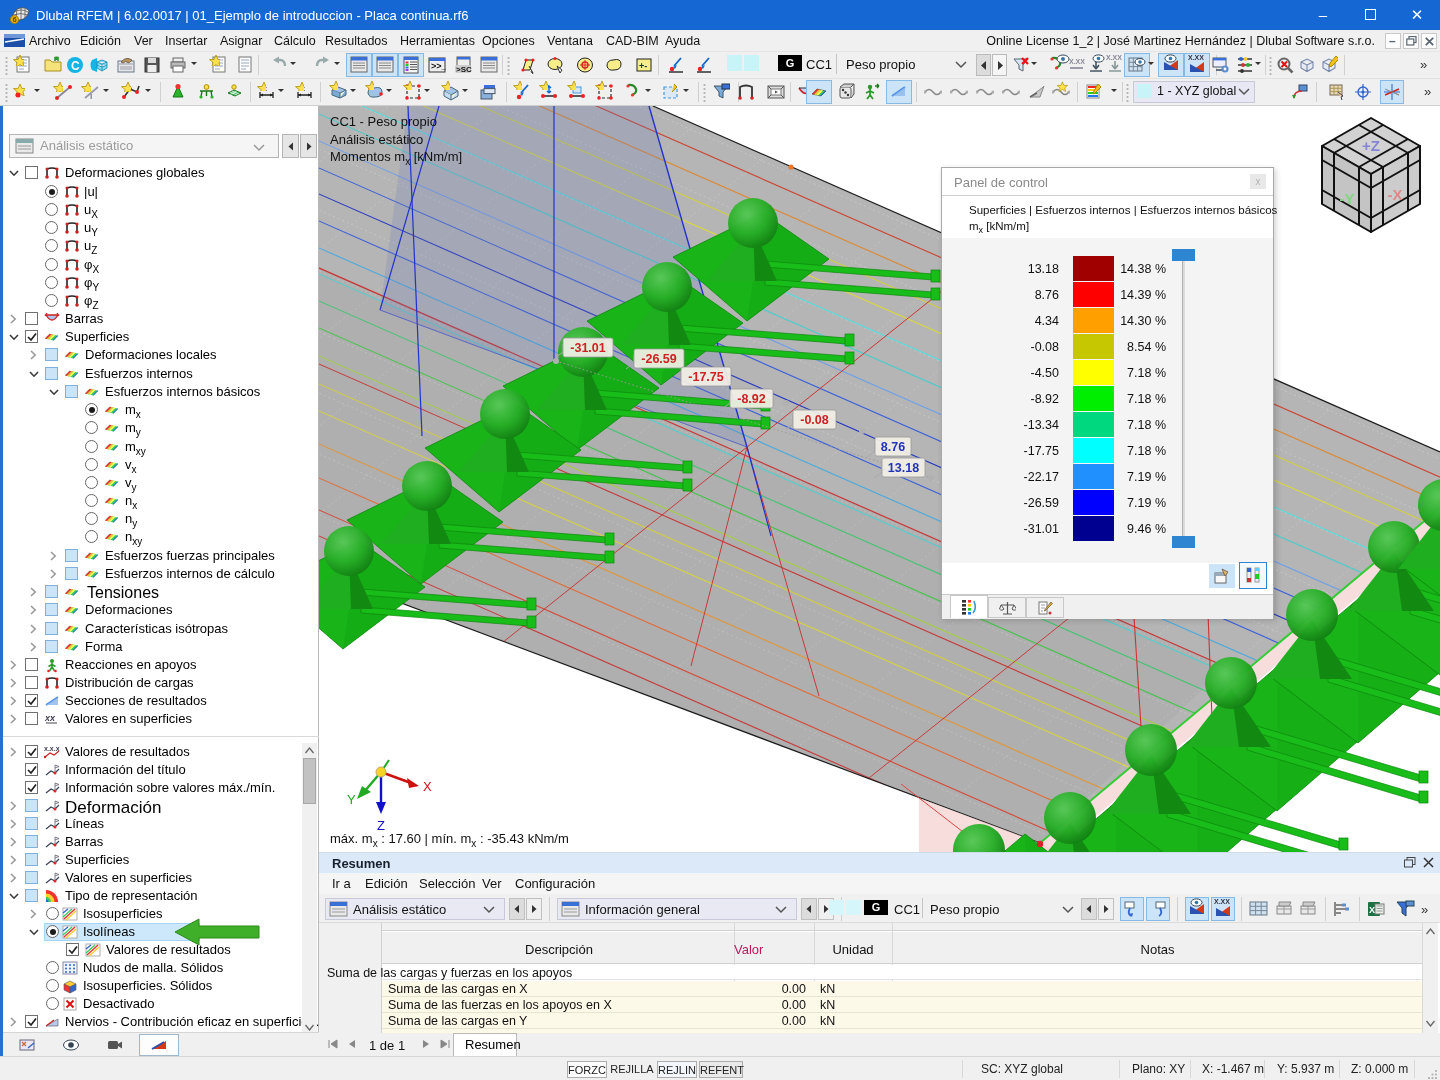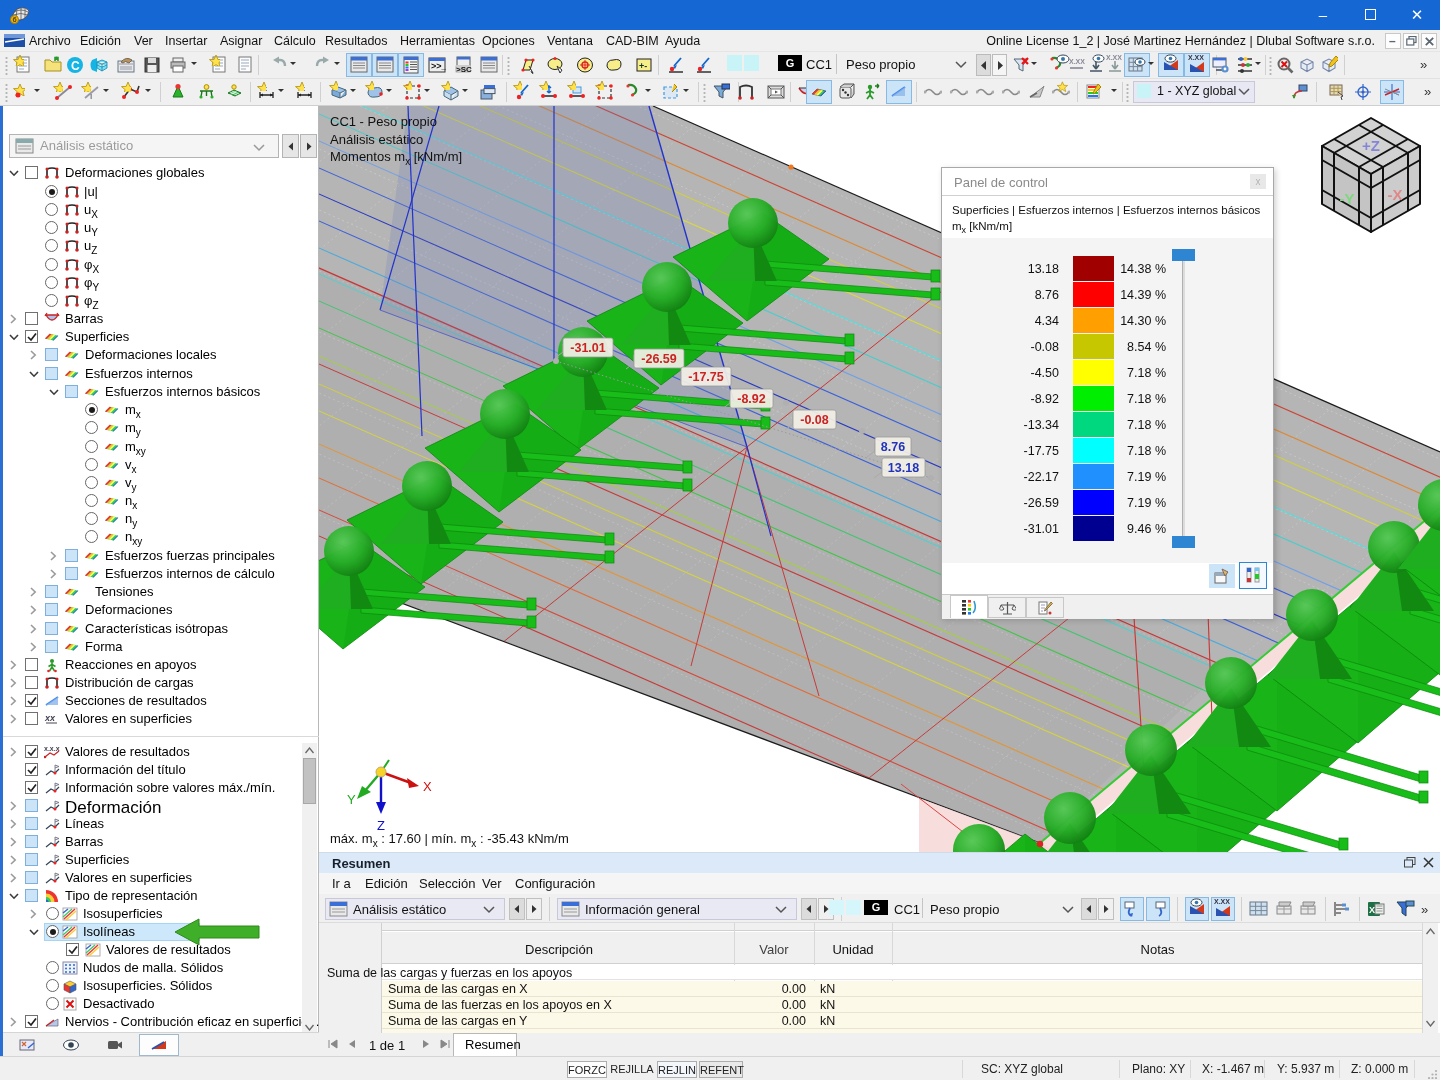--- a/index.html
+++ b/index.html
@@ -311,6 +311,7 @@
       <circle cx="6.5" cy="15.5" r="4" fill="#f0b40f" stroke="#a87b00"></circle>
       <text x="6.5" y="18.3" font-size="7.5" fill="#5a4a00" text-anchor="middle" font-weight="bold">6</text>
     </svg>
+    <span class="title">Dlubal RFEM | 6.02.0017 | 01_Ejemplo de introduccion - Placa continua.rf6</span>
     <div class="winbtn" style="left:1300px;font-size:15px;">–</div>
     <div class="winbtn" style="left:1347px;"><span style="display:inline-block;width:11px;height:11px;border:1px solid #fff;margin-top:9px;"></span></div>
     <div class="winbtn" style="left:1394px;font-size:15px;">✕</div>

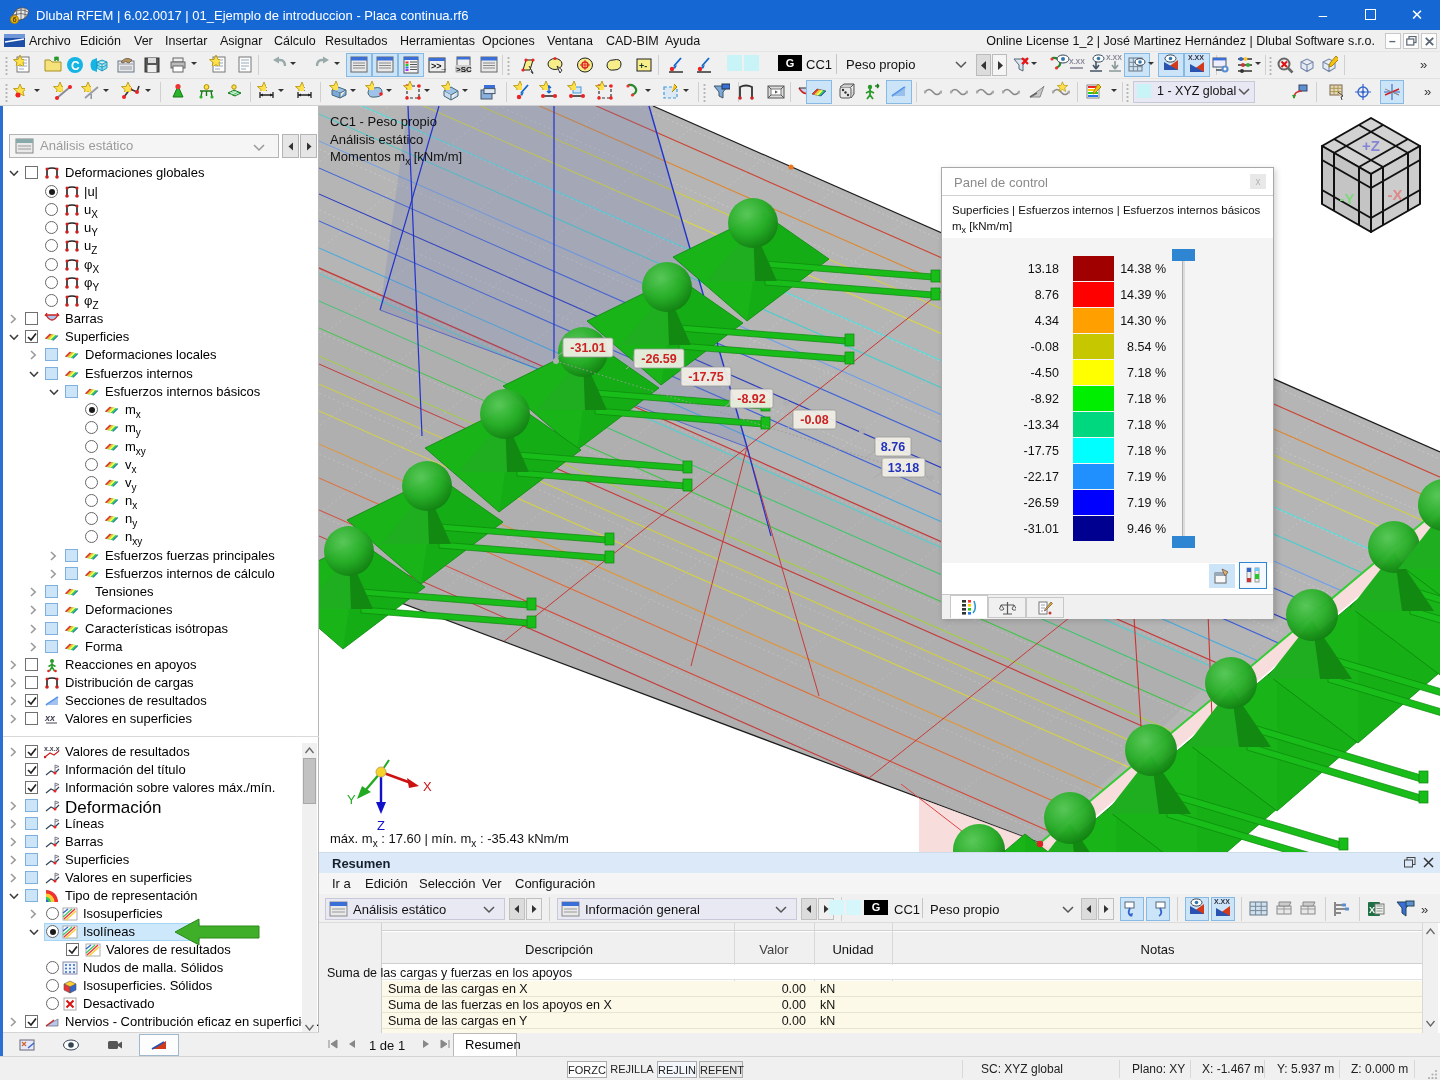--- a/index.html
+++ b/index.html
@@ -1814,7 +1814,7 @@
         <span style="position:absolute;left:12px;top:7px;color:#8a8a8a;font-size:13px">Panel de control</span>
         <div class="abs" style="left:308px;top:6px;width:16px;height:15px;background:#e8e8e8;color:#b5b5b5;font-size:10px;text-align:center;line-height:15px">x</div>
       </div>
-    <div class="abs" style="left:10px;top:34px;font-size:11.5px;color:#111;line-height:16px;white-space:nowrap">Superficies | Esfuerzos internos | Esfuerzos internos básicos<br>m<sub style="font-size:9px">x</sub> [kNm/m]</div>
+    <div class="abs" style="left:27px;top:34px;font-size:11.5px;color:#111;line-height:16px;white-space:nowrap">Superficies | Esfuerzos internos | Esfuerzos internos básicos<br>m<sub style="font-size:9px">x</sub> [kNm/m]</div>
     <div class="abs" style="left:0px;top:70px;width:331px;height:325px;background:#f4f4f4"></div>
     <div class="abs" style="left:131px;top:88px;width:41px;height:25px;background:#a00000"></div>
     <div class="abs" style="left:60px;top:94px;width:57px;text-align:right;font-size:12.5px;color:#111">13.18</div>

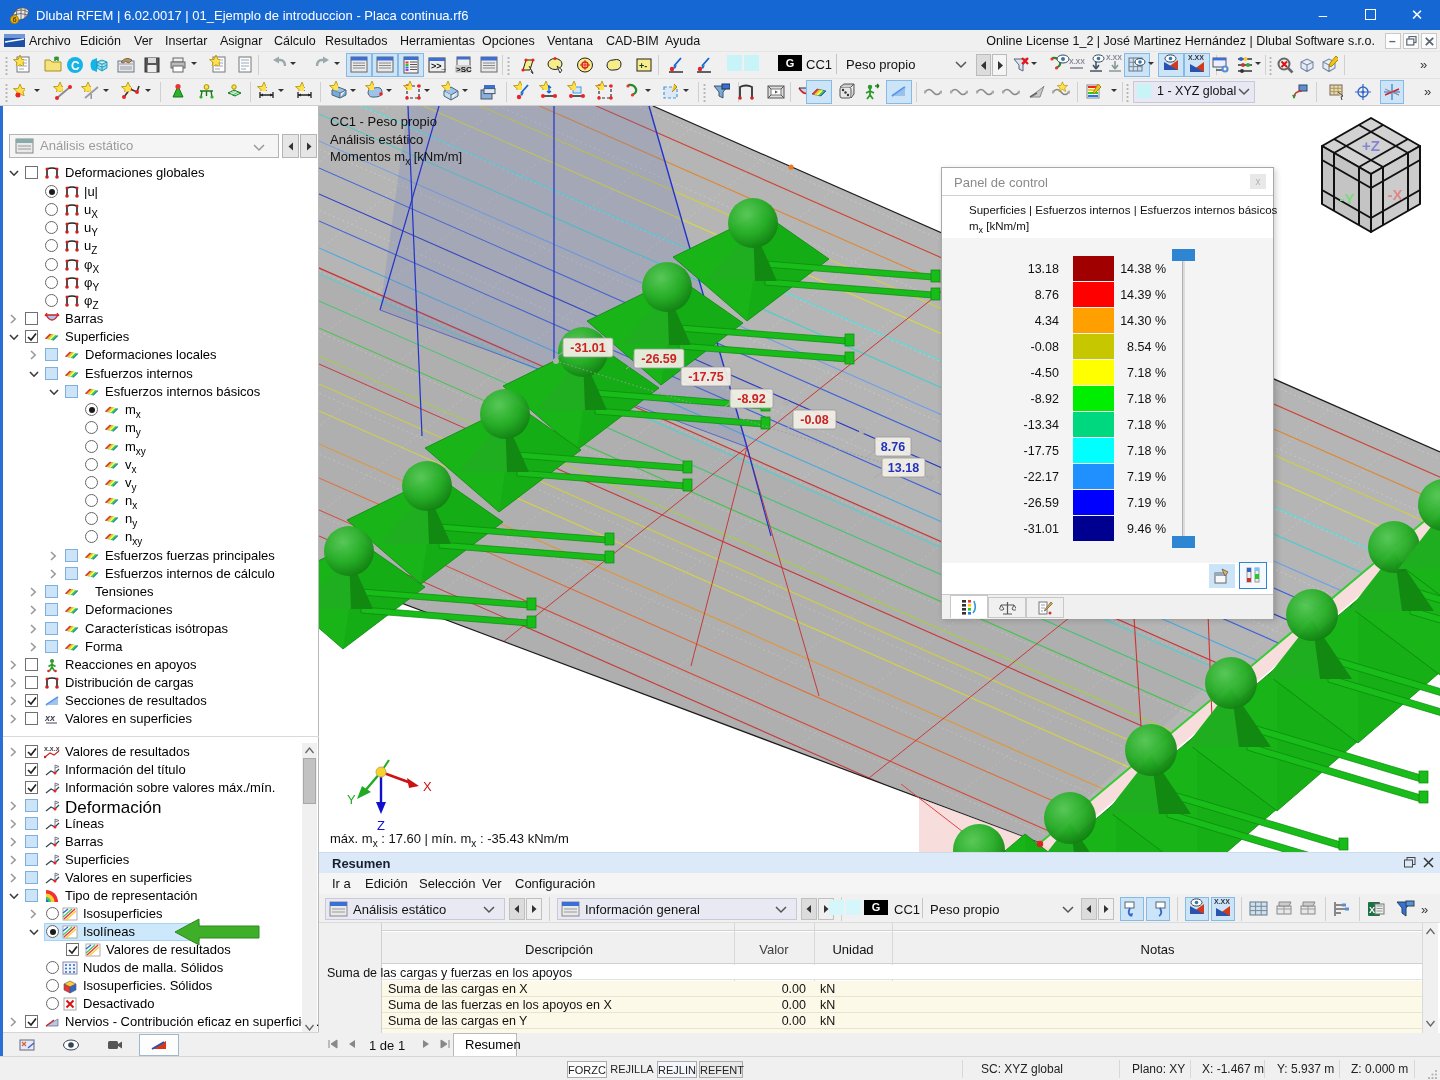--- a/index.html
+++ b/index.html
@@ -1331,7 +1331,7 @@
           <path d="M9 11.8 L14 6.8 L15 7 L10 12 Z" fill="#36c"></path>
         </g>
       </svg>
-    <div class="abs" style="left:92px;top:478px;font-size:13px;white-space:nowrap">Tensiones</div>
+    <div class="abs" style="left:84px;top:478px;font-size:16px;white-space:nowrap">Tensiones</div>
     <svg class="abs" style="left:26px;top:499px" width="8" height="10">
         <path d="M2 1 L6.2 5 L2 9" stroke="#9a9a9a" stroke-width="1.6" fill="none"></path>
       </svg>

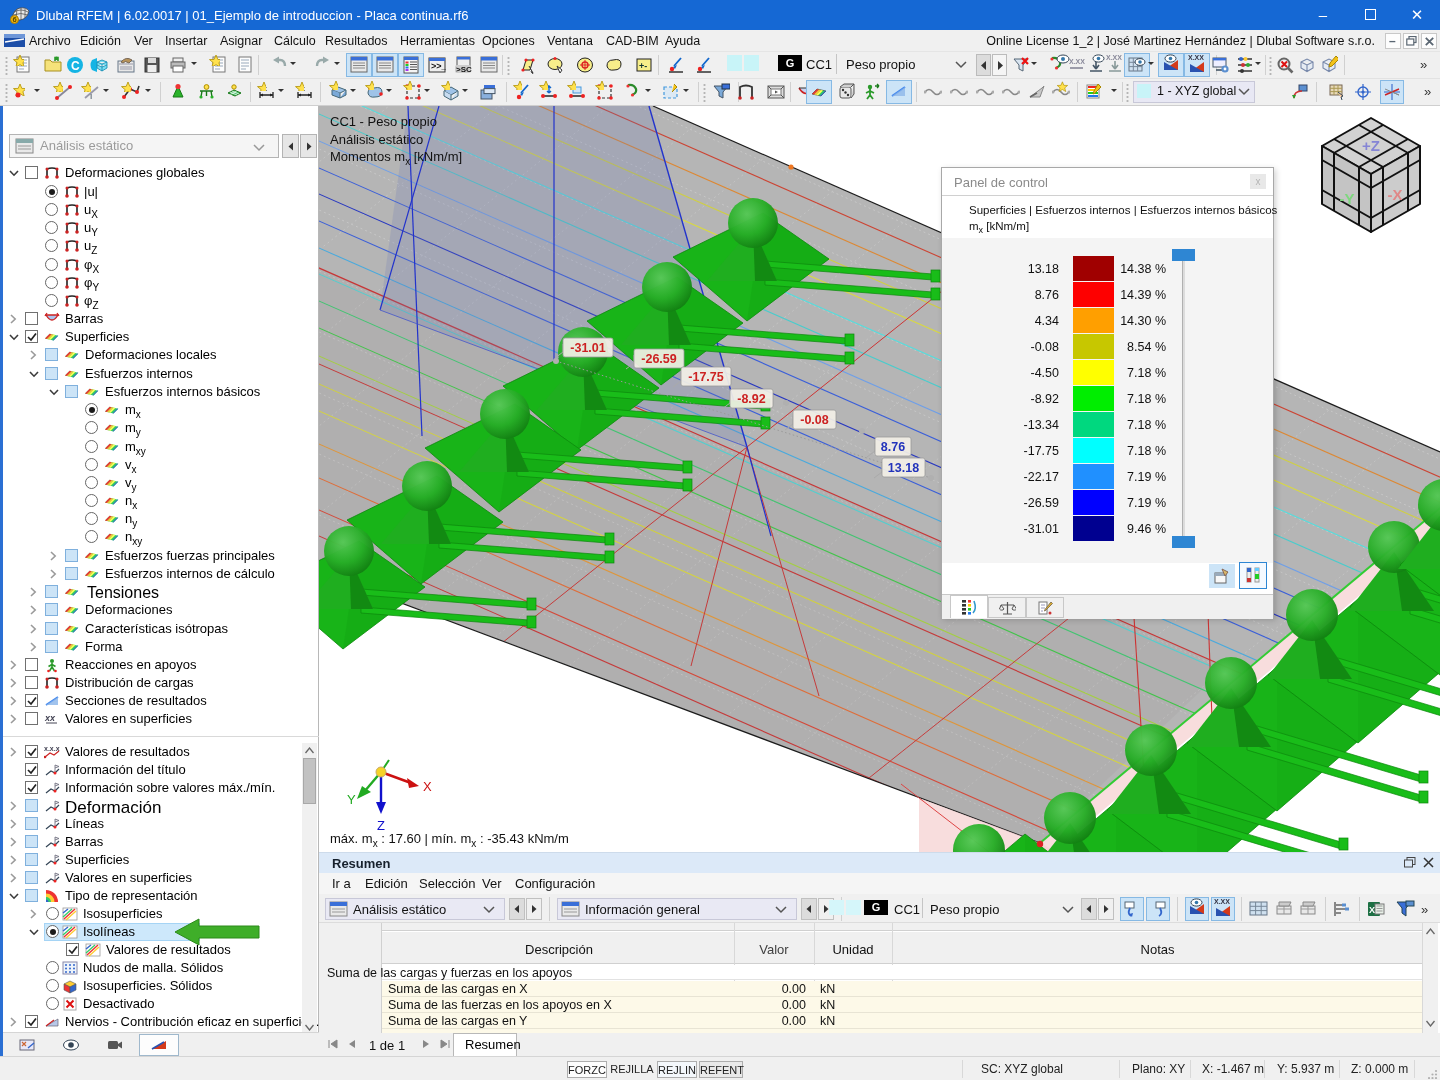--- a/index.html
+++ b/index.html
@@ -1763,7 +1763,7 @@
     <div class="abs" style="left:63px;top:80px;width:1040px;height:32px;background:#f0f0f0;border-bottom:1px solid #d0d0d0"></div>
     <div class="abs" style="left:65px;top:90px;width:350px;text-align:center;font-size:13px;color:#111">Descripción</div>
     <div class="abs" style="left:415px;top:71px;width:1px;height:110px;background:#d8d8d8"></div>
-    <div class="abs" style="left:415px;top:90px;width:80px;text-align:center;font-size:13px;color:#404040">Valor</div>
+    <div class="abs" style="left:415px;top:90px;width:80px;font-size:13px;color:#be185d">Valor</div>
     <div class="abs" style="left:495px;top:71px;width:1px;height:110px;background:#d8d8d8"></div>
     <div class="abs" style="left:495px;top:90px;width:78px;text-align:center;font-size:13px;color:#111">Unidad</div>
     <div class="abs" style="left:573px;top:71px;width:1px;height:110px;background:#d8d8d8"></div>

